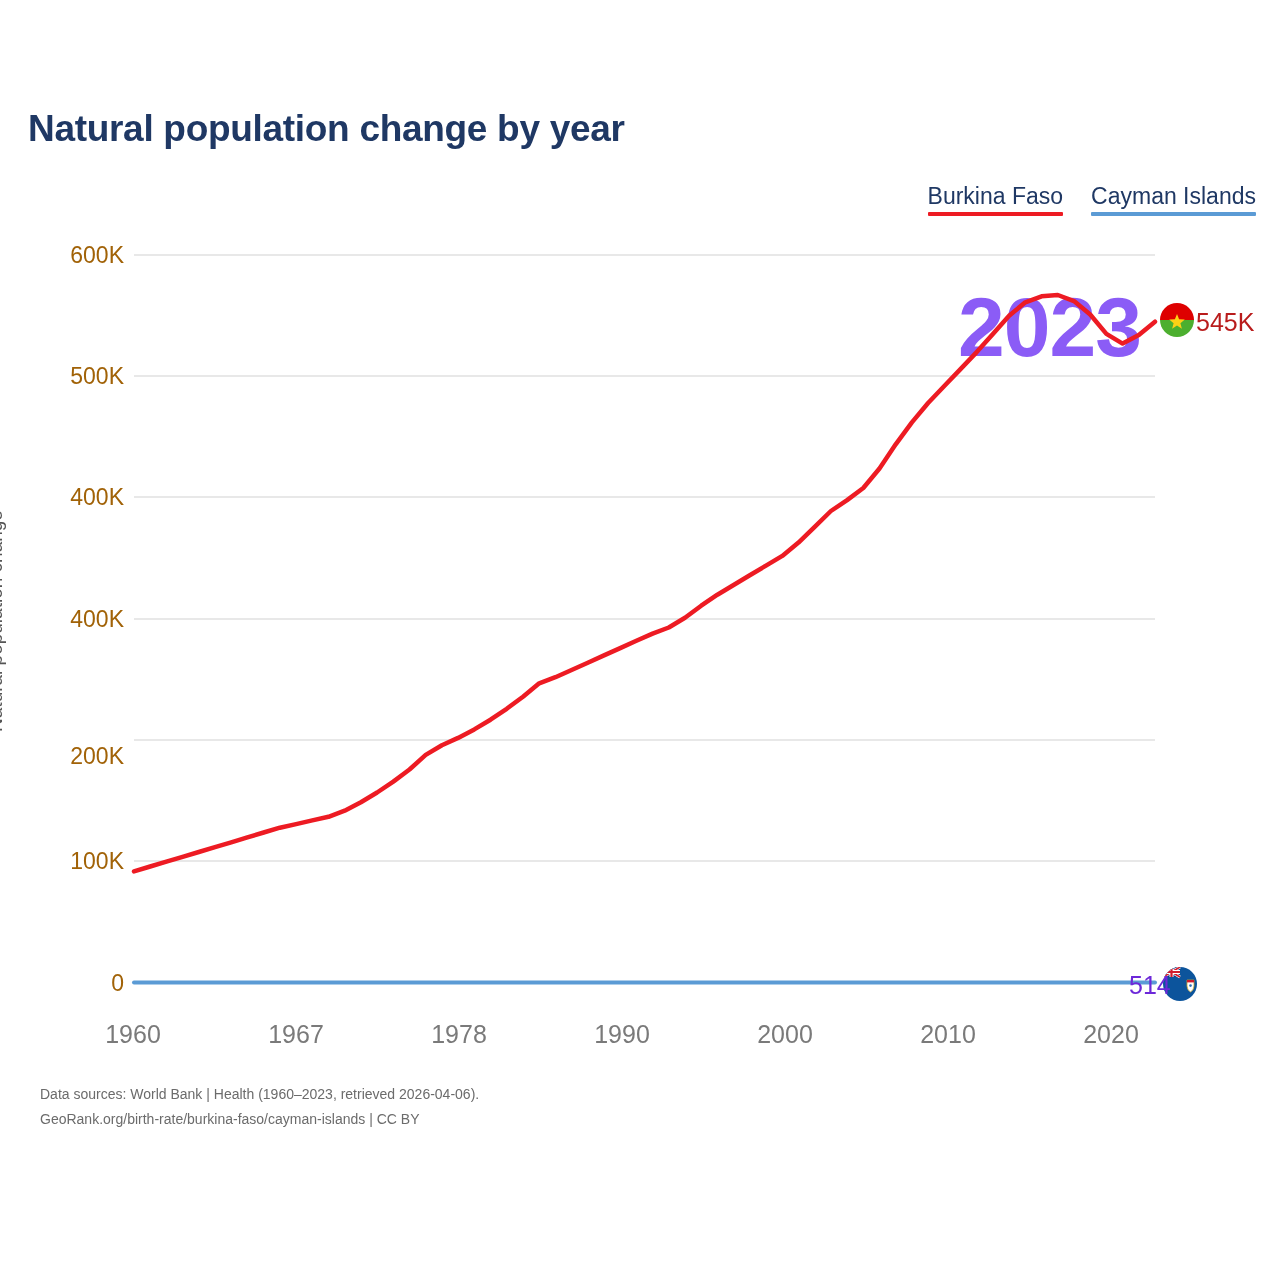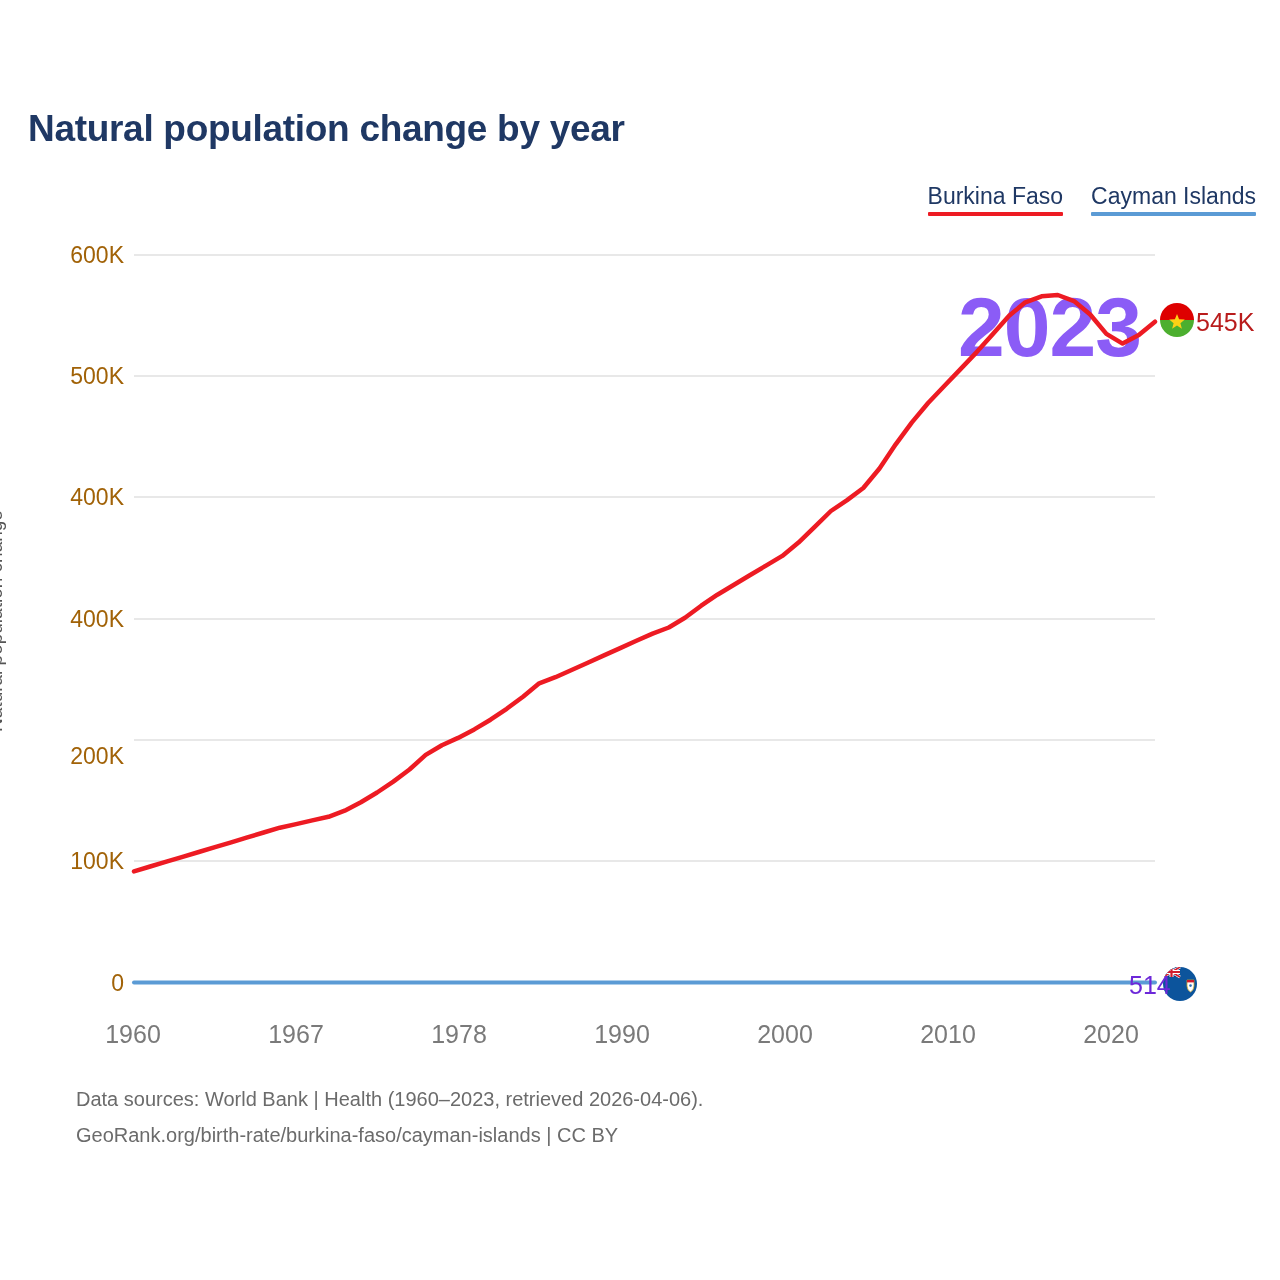--- a/index.html
+++ b/index.html
@@ -118,10 +118,9 @@
     position: absolute;
     left: 40px;
     top: 1082px;
-    font-size: 20px;
+    font-size: 14px;
     color: #6b6b6b;
     line-height: 1.78;
-    margin-left: 36px;
   }
   #footer div { white-space: nowrap; }
 </style>

